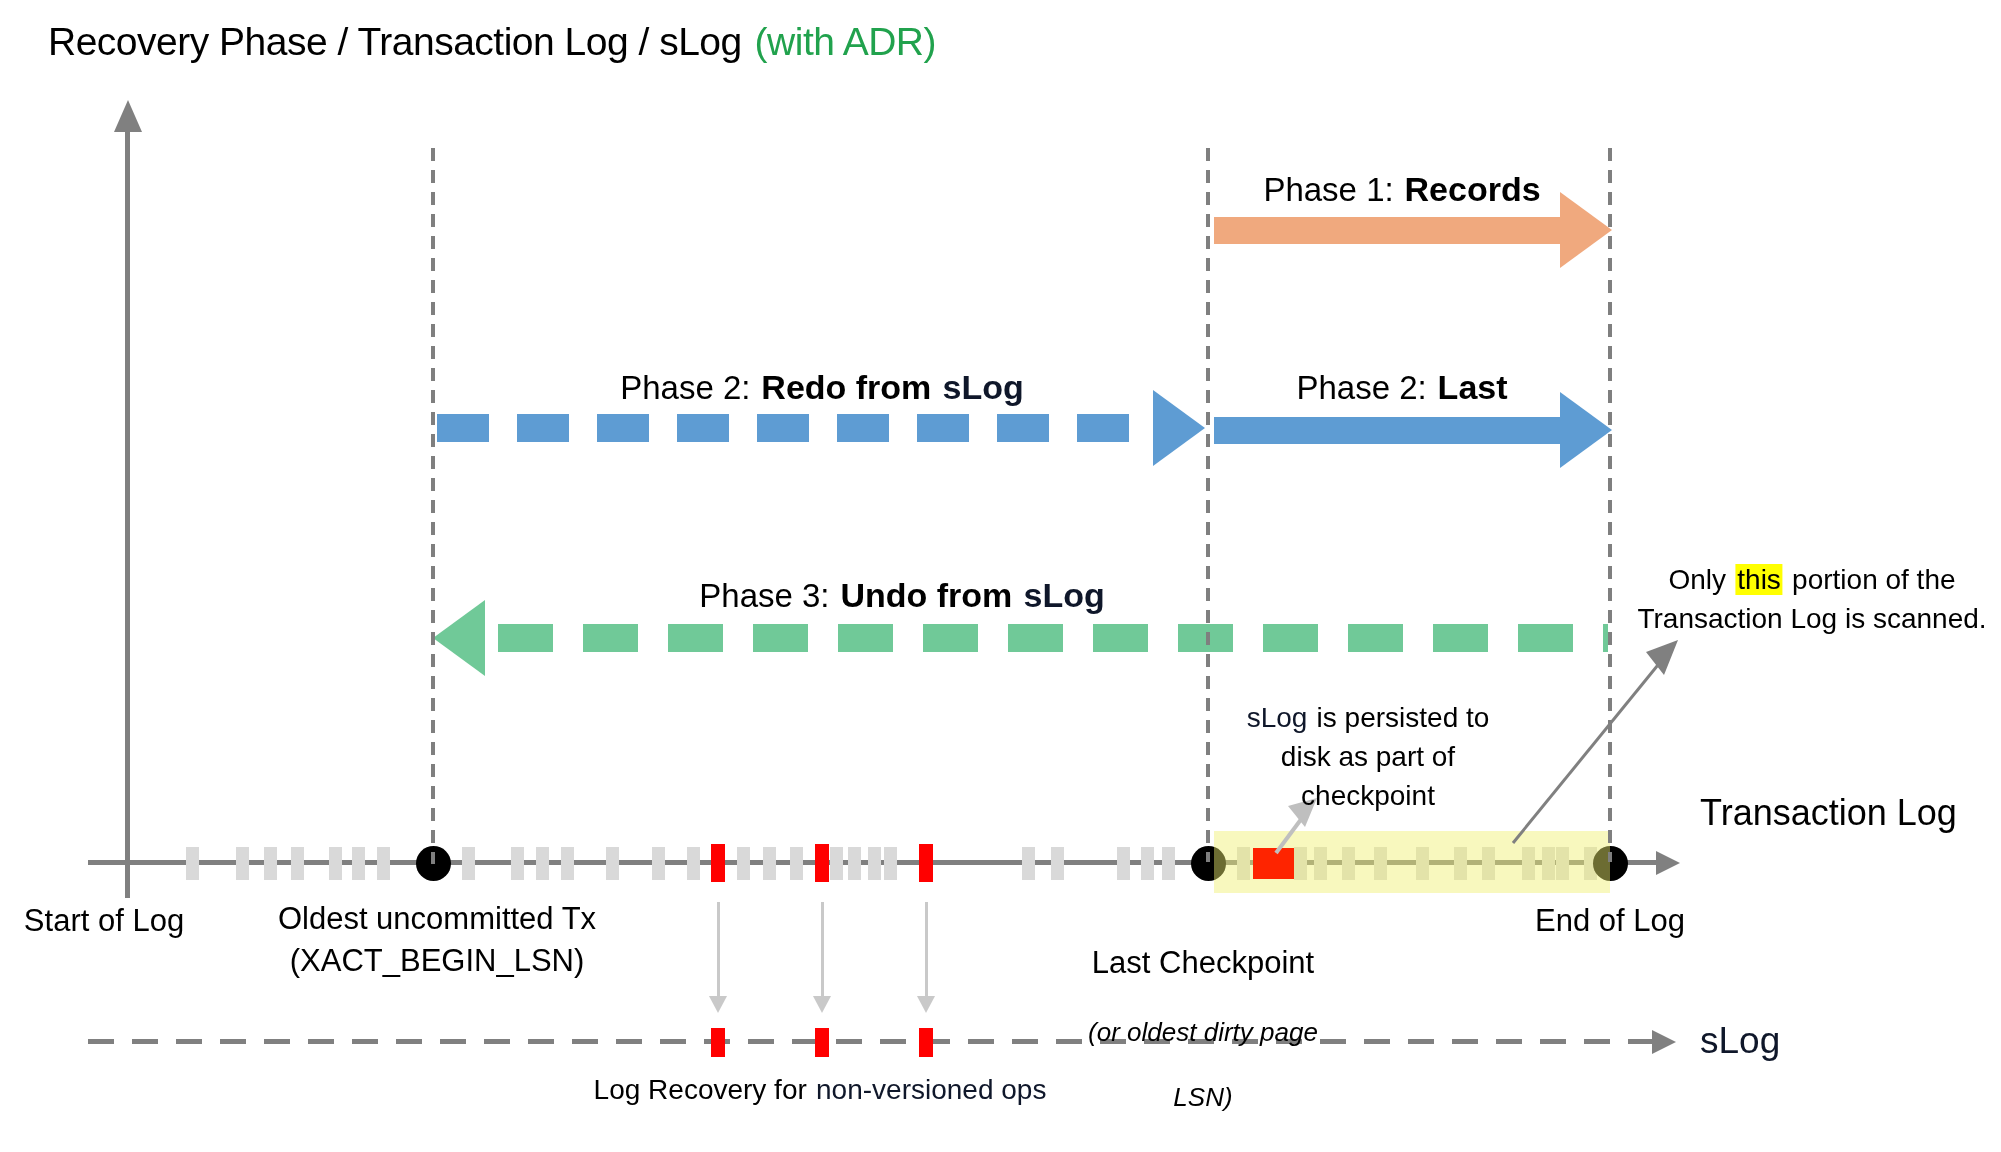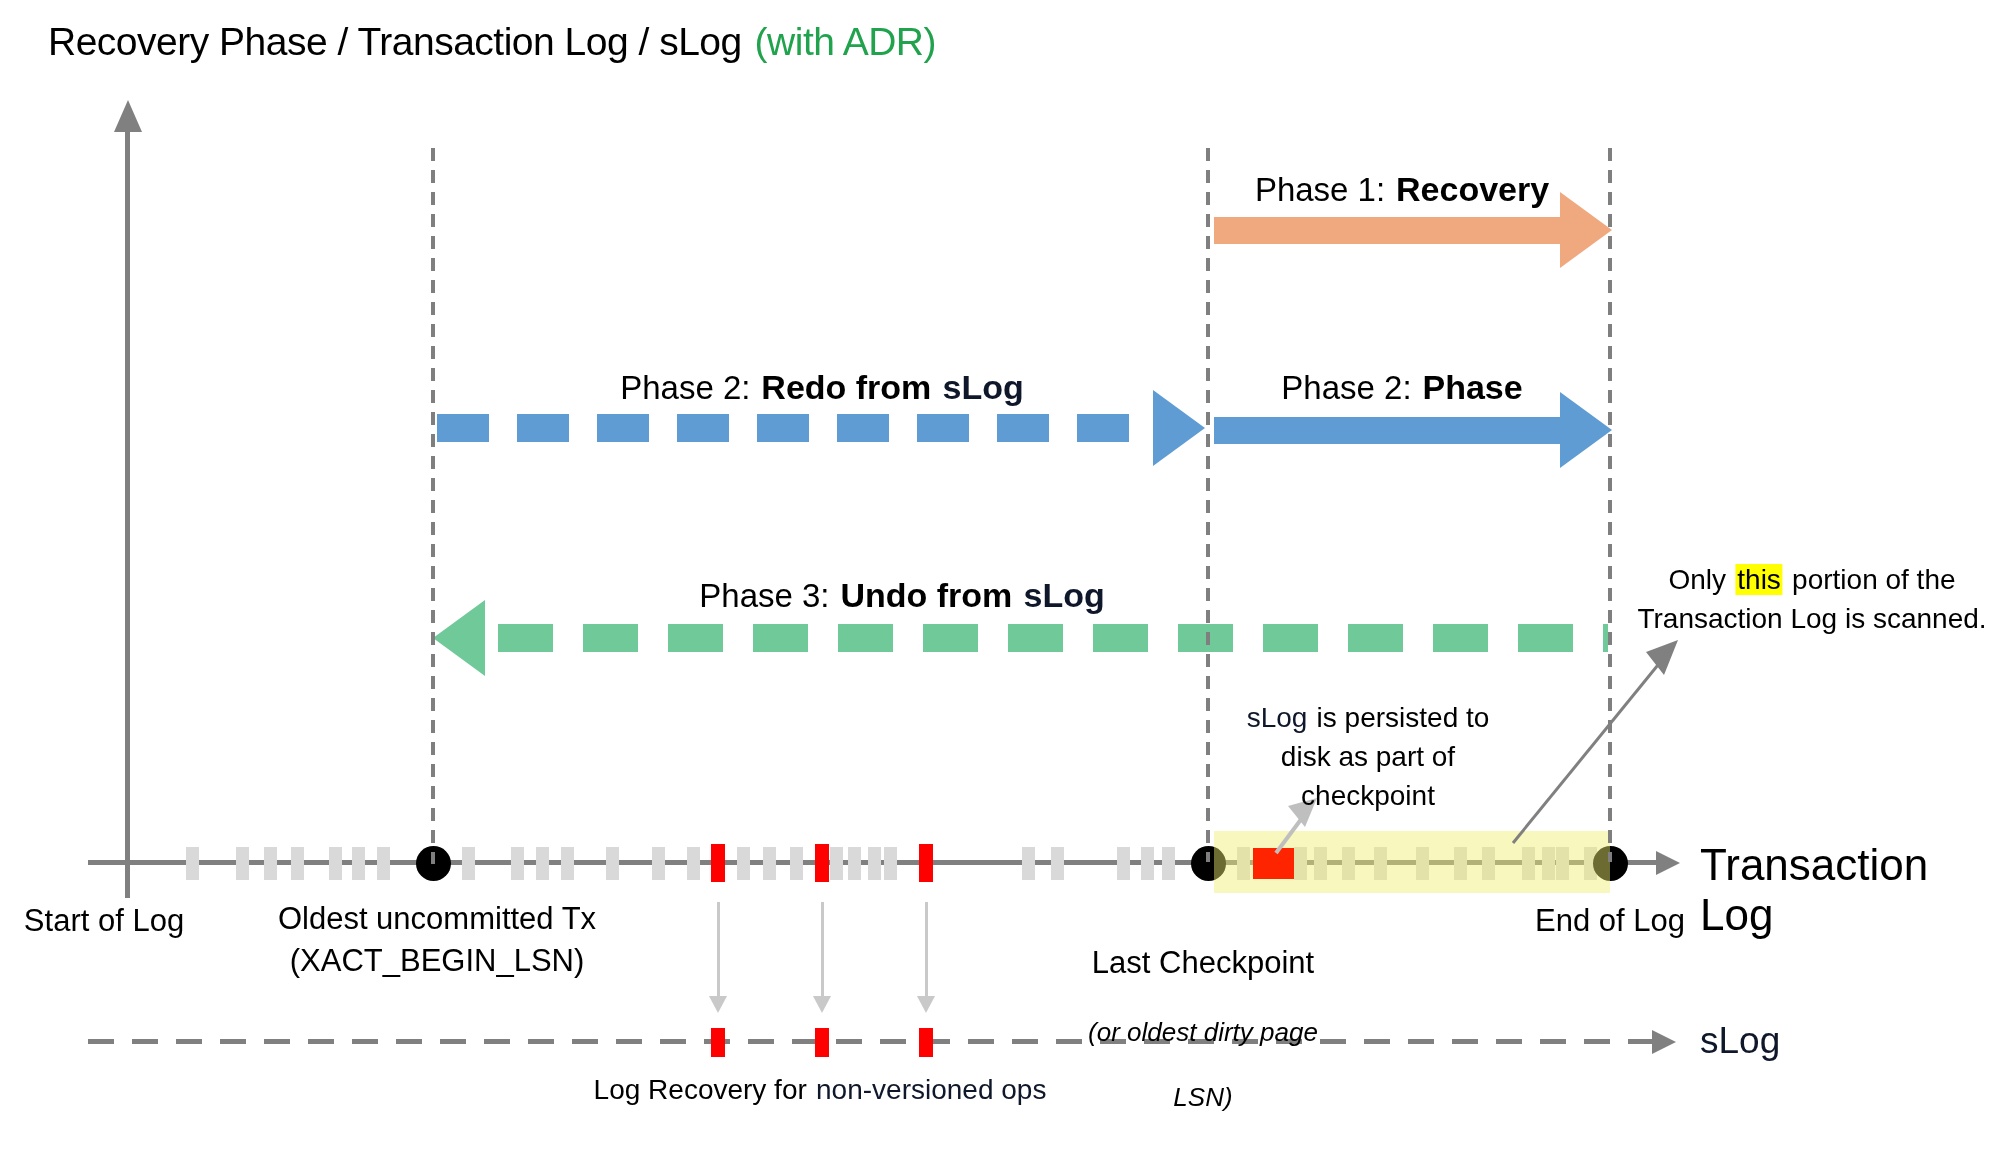--- a/index.html
+++ b/index.html
@@ -190,7 +190,7 @@
 
   <div class="abs" id="slog-persist-square"></div>
 
-  <div class="abs phase-label center" id="phase1-label"><span class="gap">Phase 1:</span><b>Recovery</b></div>
+  <div class="abs phase-label center" id="phase1-label"><span class="gap">Phase 1:</span><b>Records</b></div>
   <div class="abs" id="p1-body"></div>
   <div class="abs" id="p1-head"></div>
 

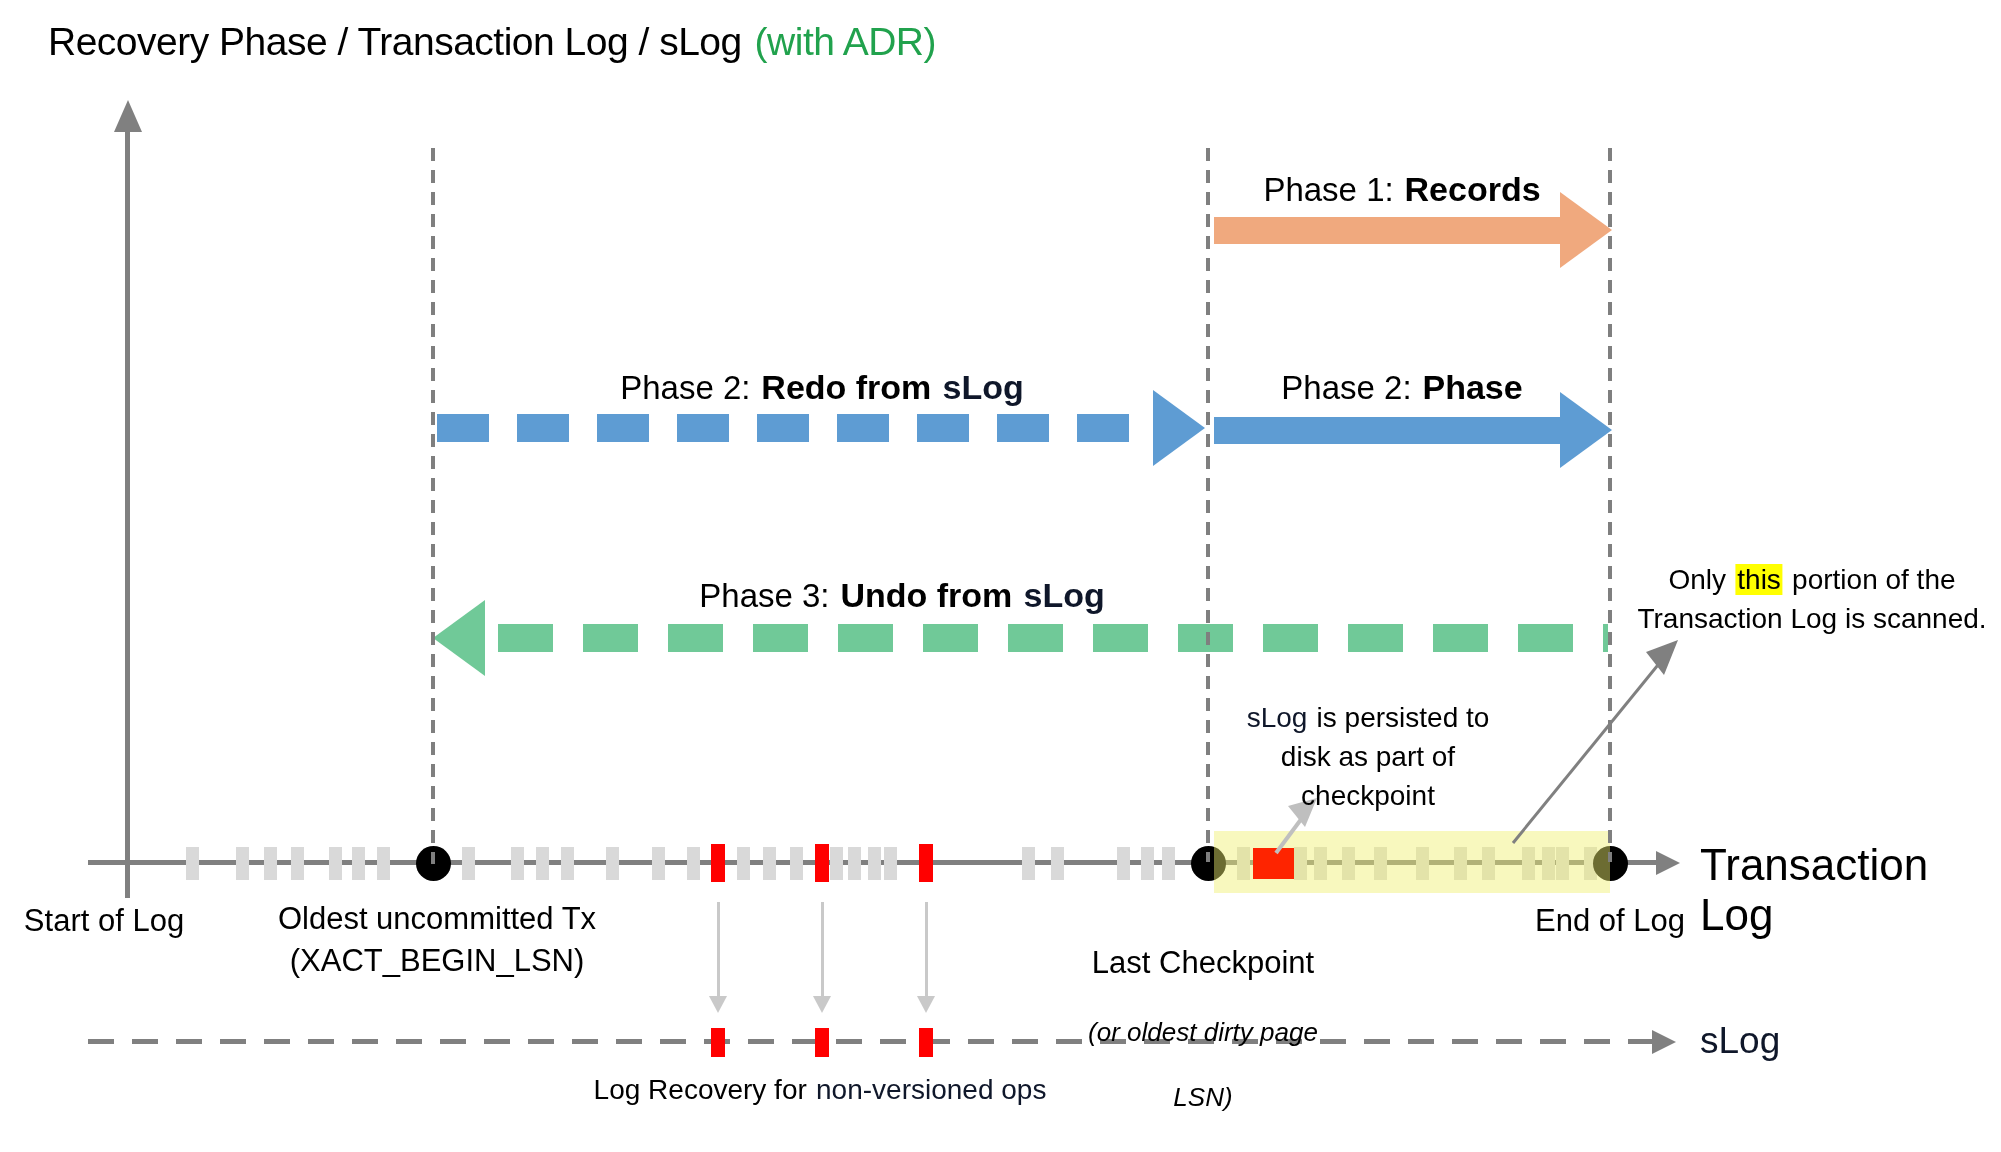--- a/index.html
+++ b/index.html
@@ -198,7 +198,7 @@
   <div class="abs" id="p2d-body"></div>
   <div class="abs" id="p2d-head"></div>
 
-  <div class="abs phase-label center" id="phase2-label"><span class="gap">Phase 2:</span><b>Phase</b></div>
+  <div class="abs phase-label center" id="phase2-label"><span class="gap">Phase 2:</span><b>Last</b></div>
   <div class="abs" id="p2-body"></div>
   <div class="abs" id="p2-head"></div>
 

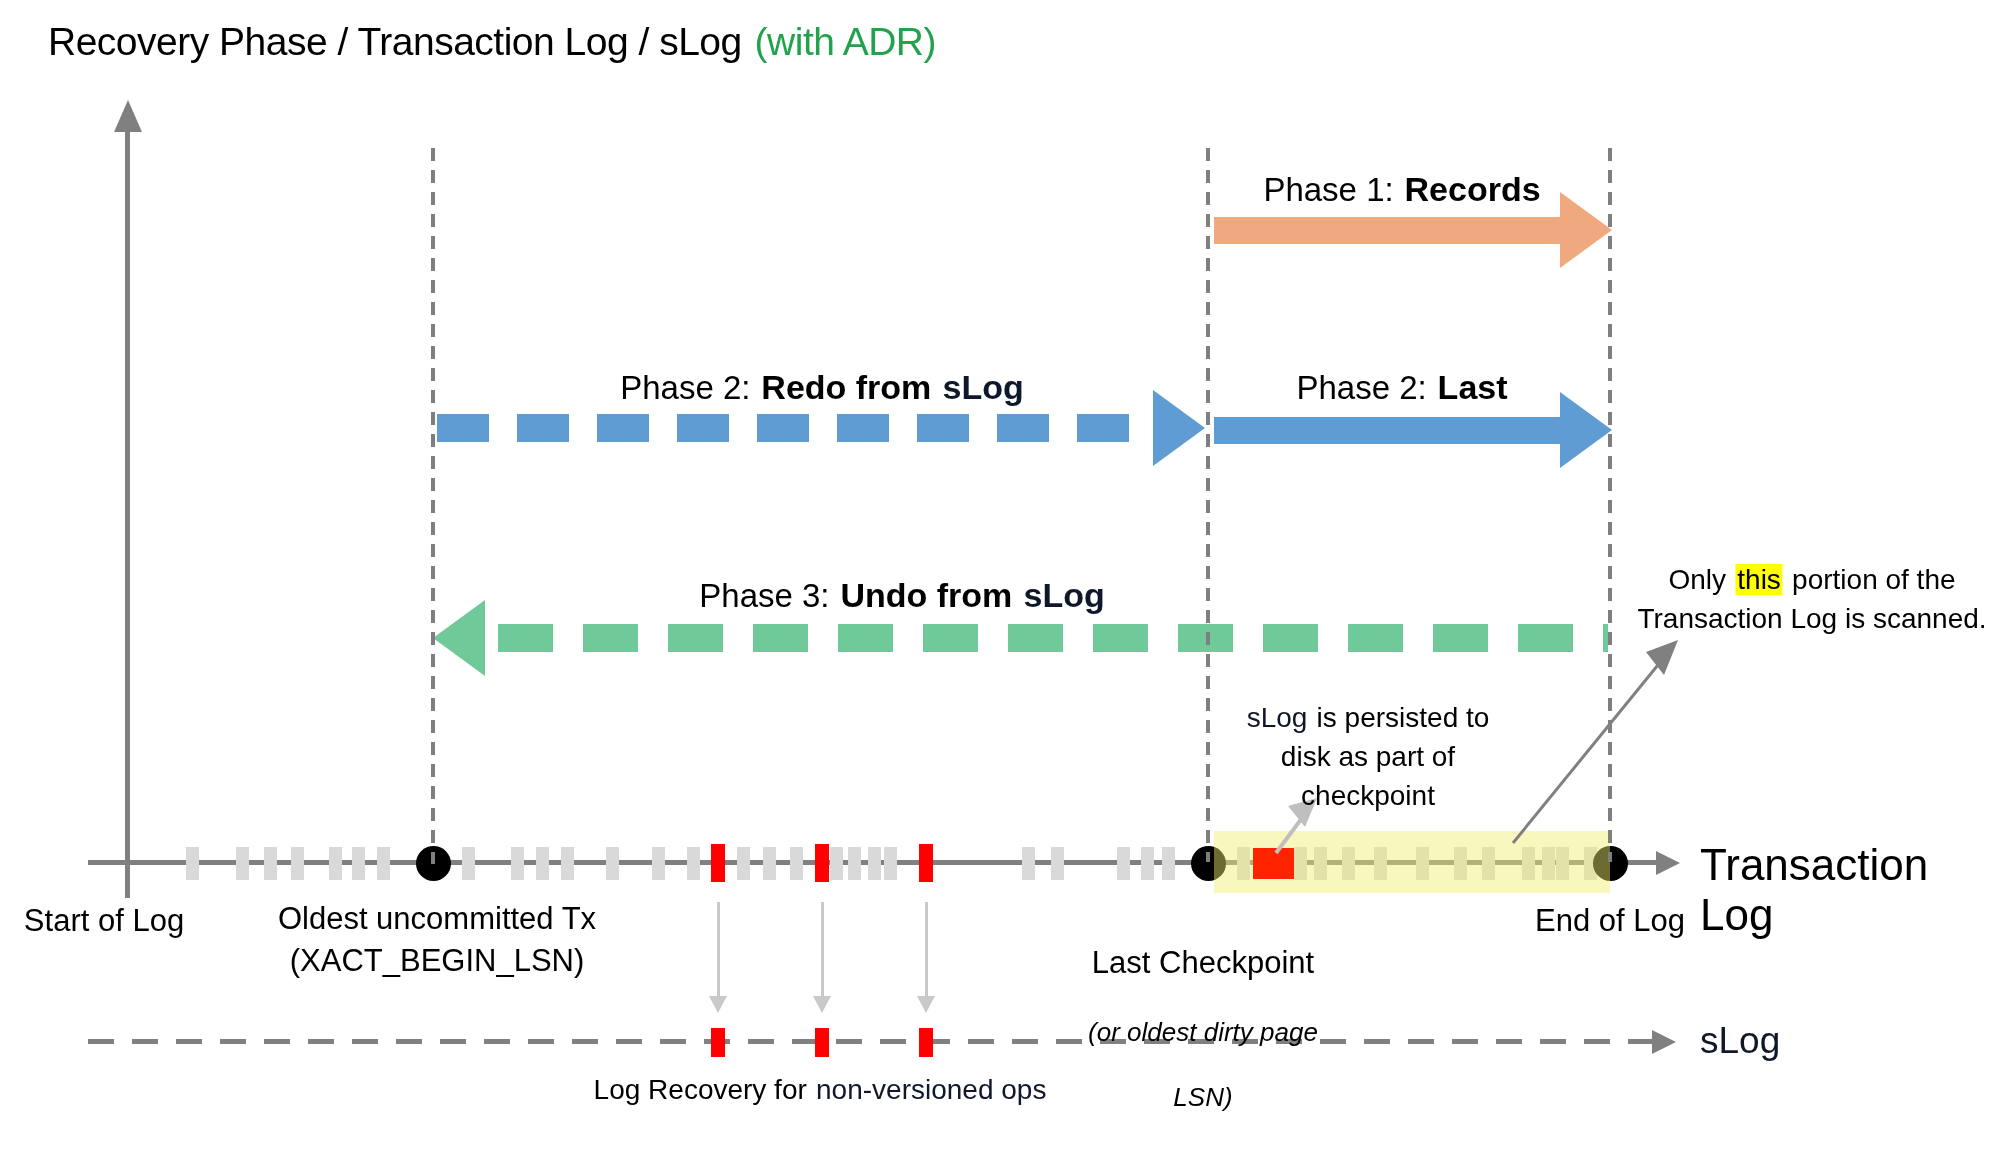--- a/index.html
+++ b/index.html
@@ -101,7 +101,7 @@
   #checkpoint-label{left:1203px;top:942px;}
   #checkpoint-label .sub{font-size:26px;font-style:italic;line-height:34px;margin-top:31px;}
   #end-of-log-label{left:1610px;top:900px;}
-  #transaction-log-label{left:1700px;top:840px;font-size:44px;z-index:7;}
+  #transaction-log-label{left:1700px;top:792px;font-size:36px;z-index:7;}
 
   
   #slog-line{left:88px;top:1039px;width:1568px;height:5px;

